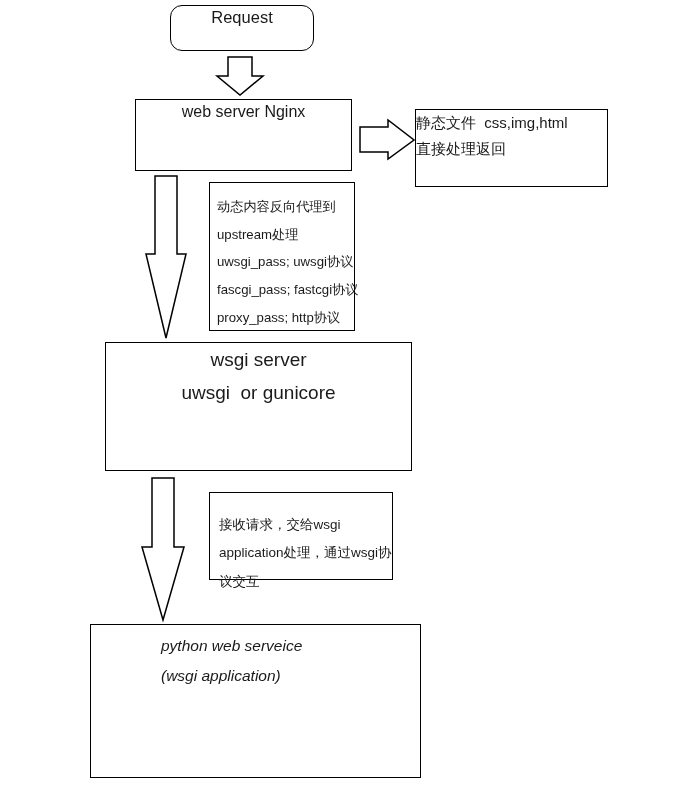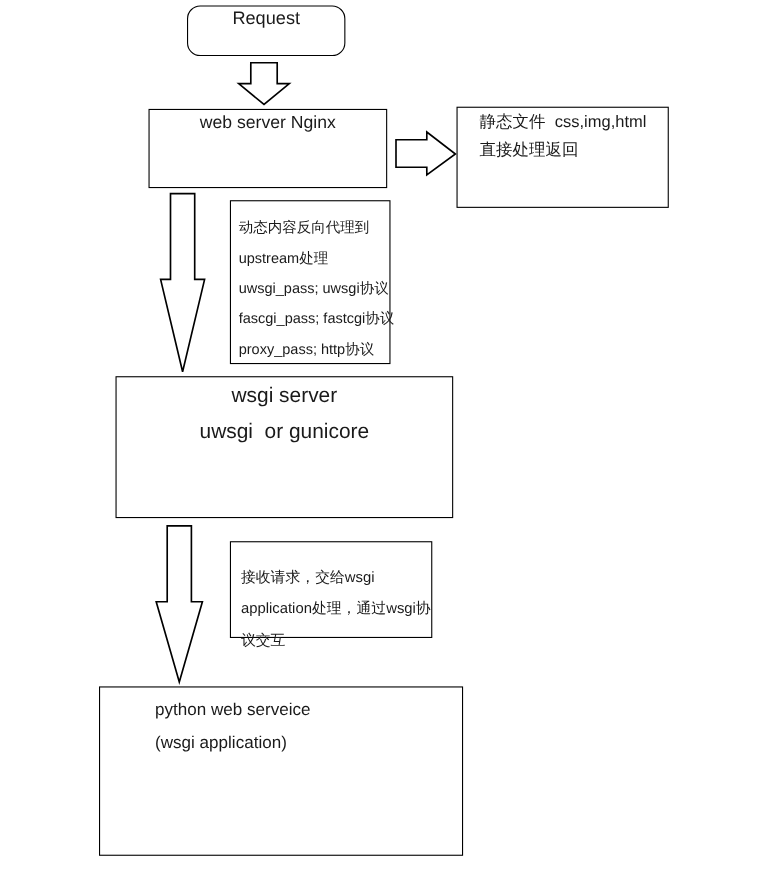--- a/index.html
+++ b/index.html
@@ -72,10 +72,10 @@
   
   #node-static {
     left: 415px;
-    top: 97px;
+    top: 109px;
     width: 193px;
-    height: 92px;
-    padding-left: 20px;
+    height: 78px;
+    padding-left: 0;
     padding-right: 8px;
   }
   #node-static .node-line {

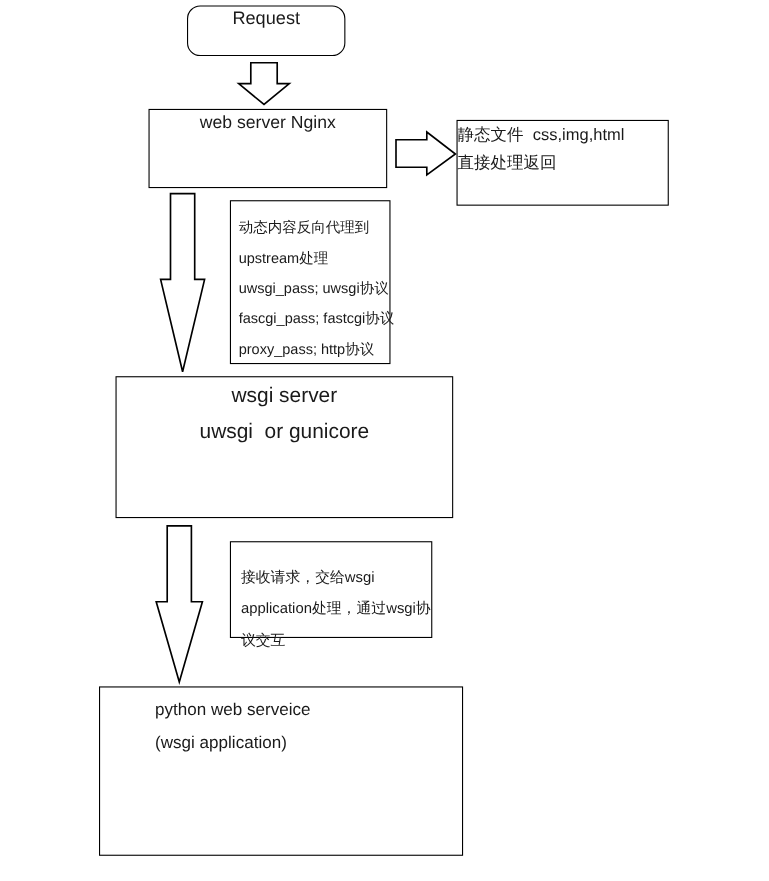--- a/index.html
+++ b/index.html
@@ -130,8 +130,9 @@
     top: 624px;
     width: 331px;
     height: 154px;
-    padding-left: 50px;
+    padding-left: 70px;
     padding-top: 6px;
+    font-style: italic;
   }
   #node-python .node-line {
     font-size: 15.5px;

